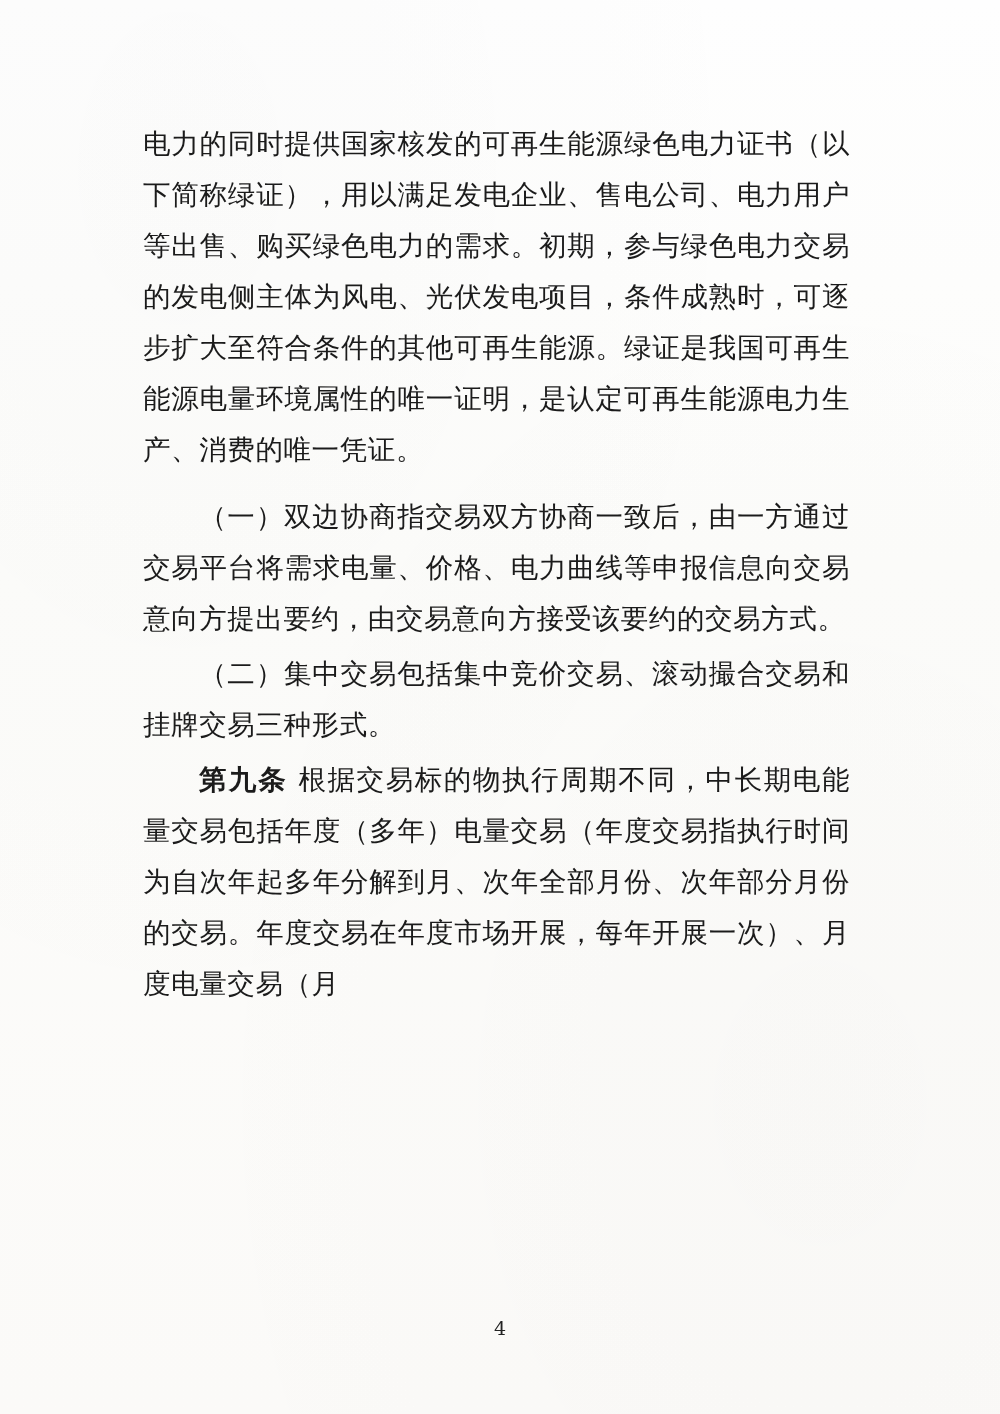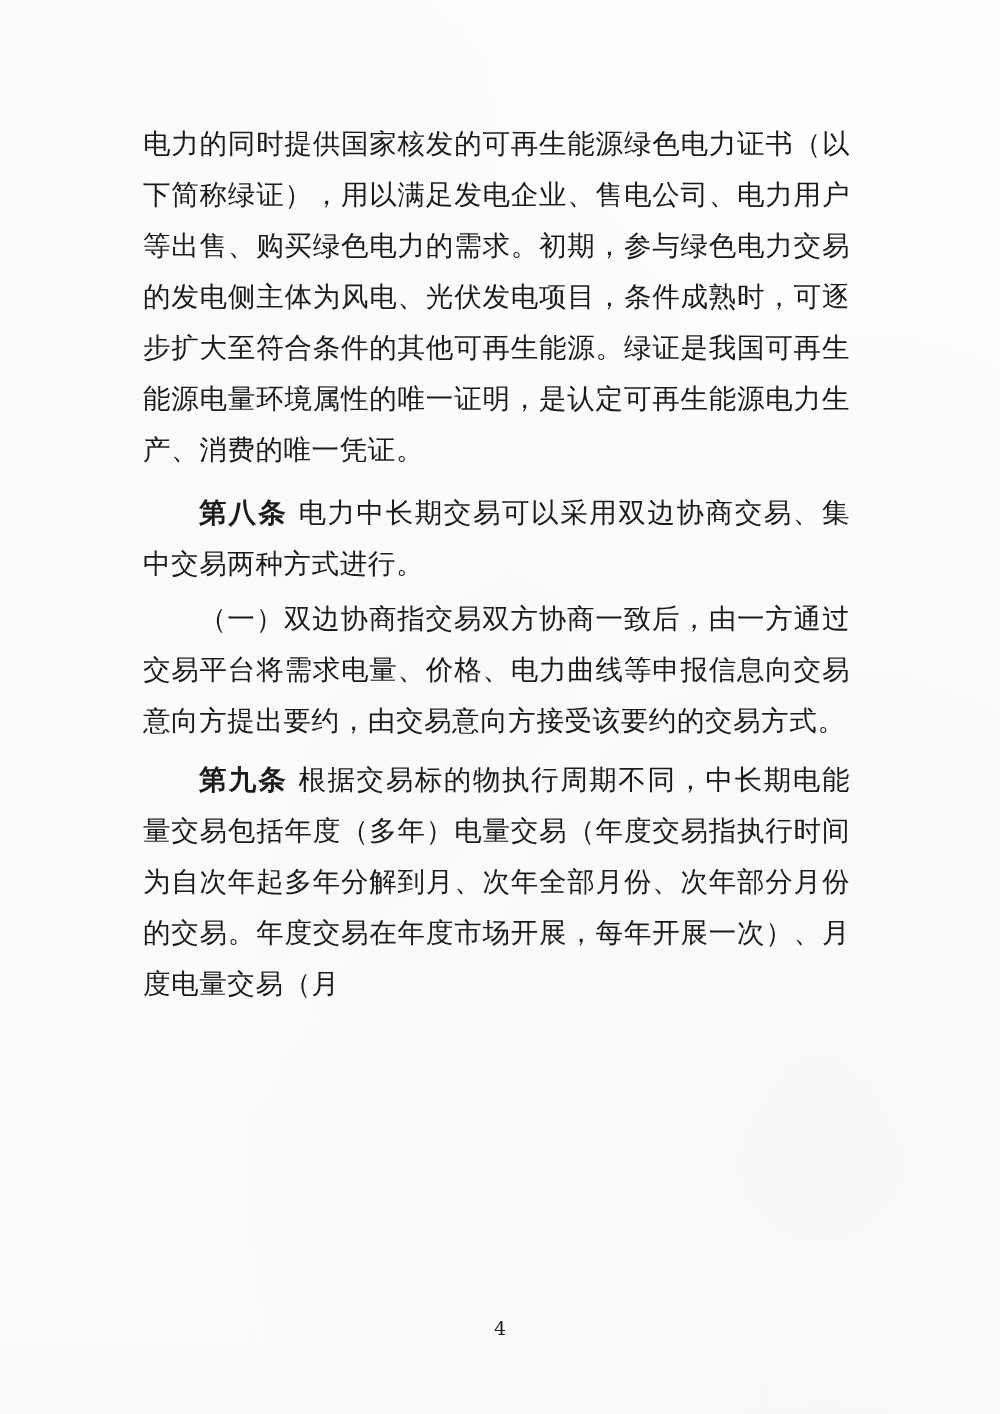--- a/index.html
+++ b/index.html
@@ -82,10 +82,6 @@
 
     <div class="para-gap"></div>
 
-    <p class="indent">
-      <span class="art">第八条</span>
-      <span>电力中长期交易可以采用双边协商交易、集中交易两种方式进行。</span>
-    </p>
     <div class="para-gap"></div>
 
     <p class="indent">（一）双边协商指交易双方协商一致后，由一方通过交易平台将需求电量、价格、电力曲线等申报信息向交易意向方提出要约，由交易意向方接受该要约的交易方式。</p>

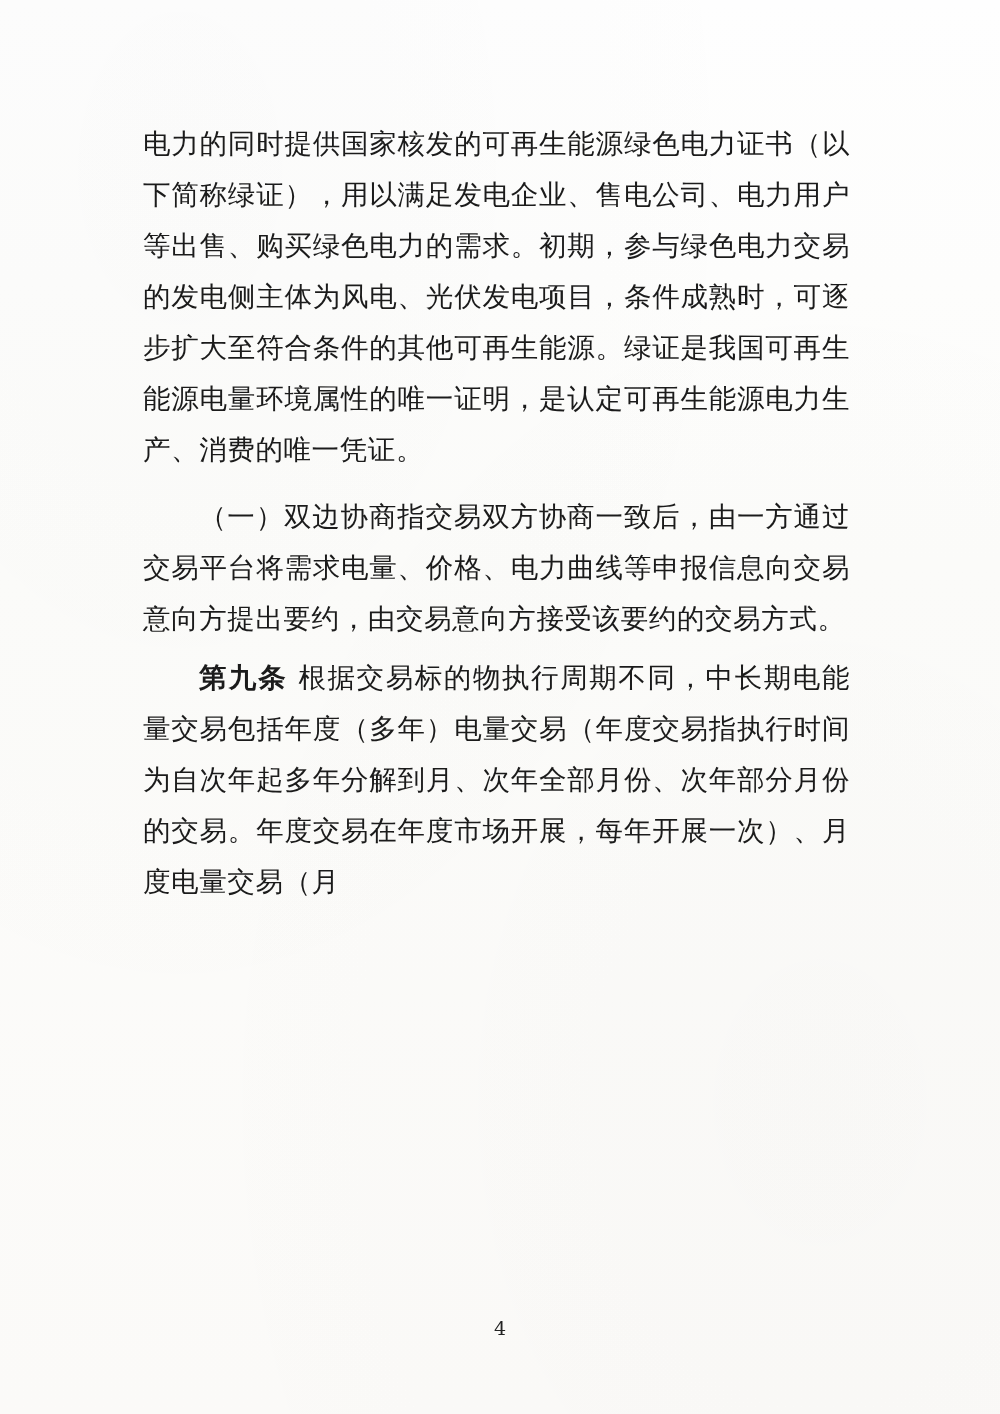--- a/index.html
+++ b/index.html
@@ -87,6 +87,7 @@
     <p class="indent">（一）双边协商指交易双方协商一致后，由一方通过交易平台将需求电量、价格、电力曲线等申报信息向交易意向方提出要约，由交易意向方接受该要约的交易方式。</p>
     <div class="para-gap"></div>
 
+    <p class="indent">（二）集中交易包括集中竞价交易、滚动撮合交易和挂牌交易三种形式。</p>
     <div class="para-gap"></div>
 
     <p class="indent">

